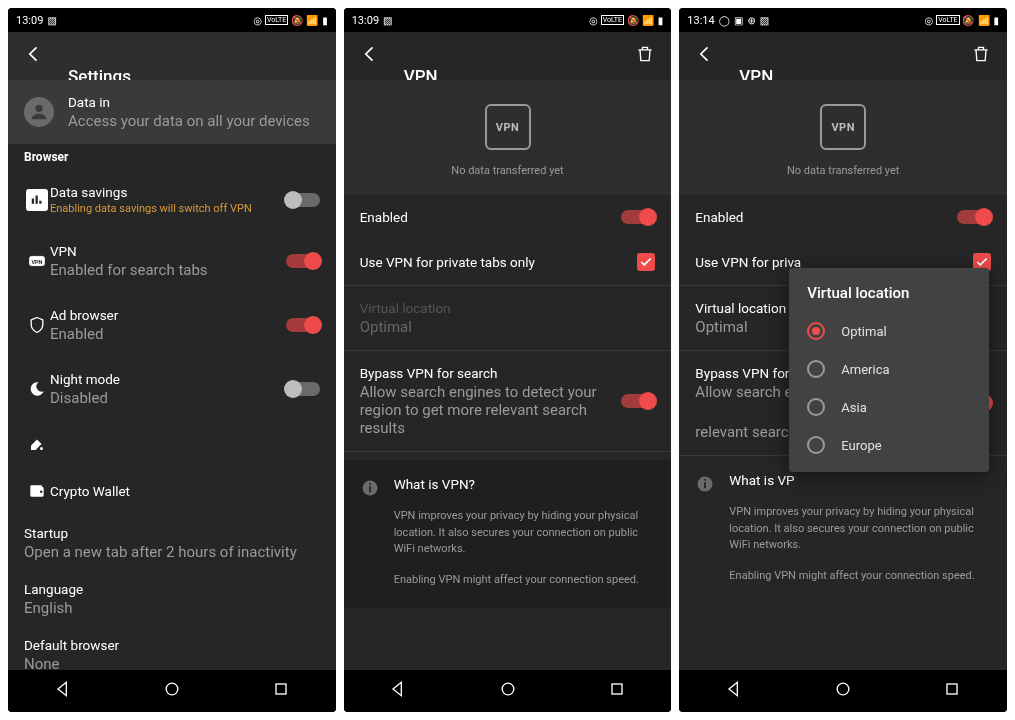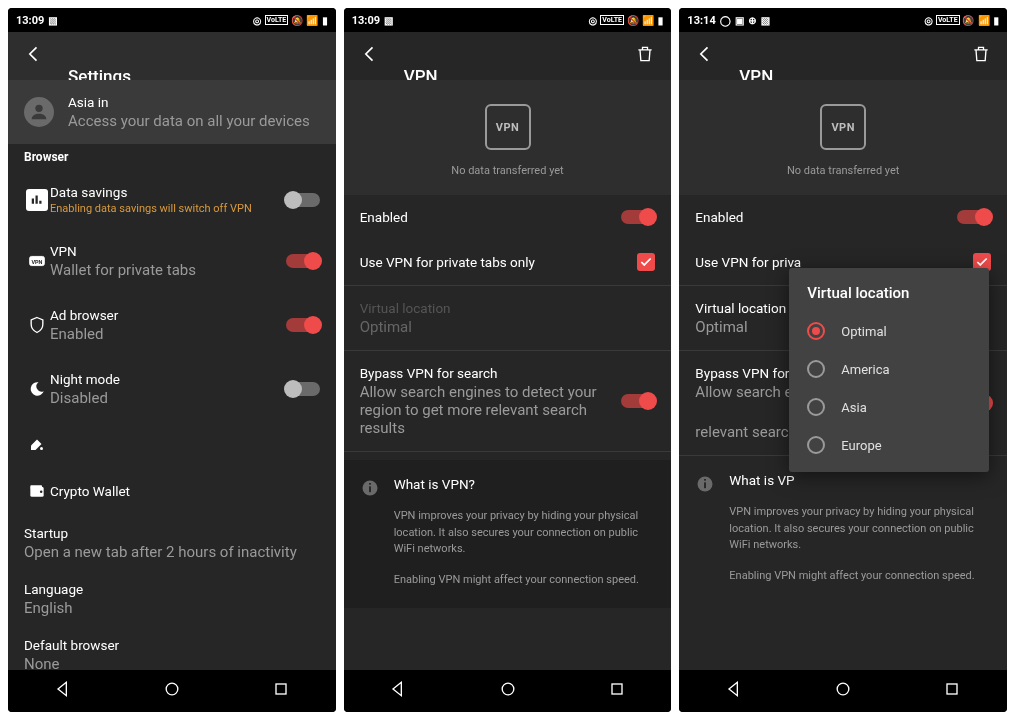--- a/index.html
+++ b/index.html
@@ -5,7 +5,7 @@
   * { box-sizing: border-box; margin: 0; padding: 0; }
   body { background:#fff; font-family: Roboto, Arial, sans-serif; display:flex; gap:8px; padding:8px; }
   .phone { width:331px; height:704px; background:#1b1b1b; position:relative; overflow:hidden; display:flex; flex-direction:column; border-radius:4px;}
-  .status-bar { height:24px; background:#000; color:#fff; display:flex; justify-content:space-between; align-items:center; padding:0 8px; font-size:11px; font-weight:700; }
+  .status-bar { height:24px; background:#000; color:#fff; display:flex; justify-content:space-between; align-items:center; padding:0 8px; font-size:11px; font-weight:400; }
   .status-left { display:flex; align-items:center; gap:4px; }
   .status-right { display:flex; align-items:center; gap:3px; }
   .app-bar { height:48px; display:flex; align-items:center; padding:0 16px; gap:24px; background:#2e2e2e;}

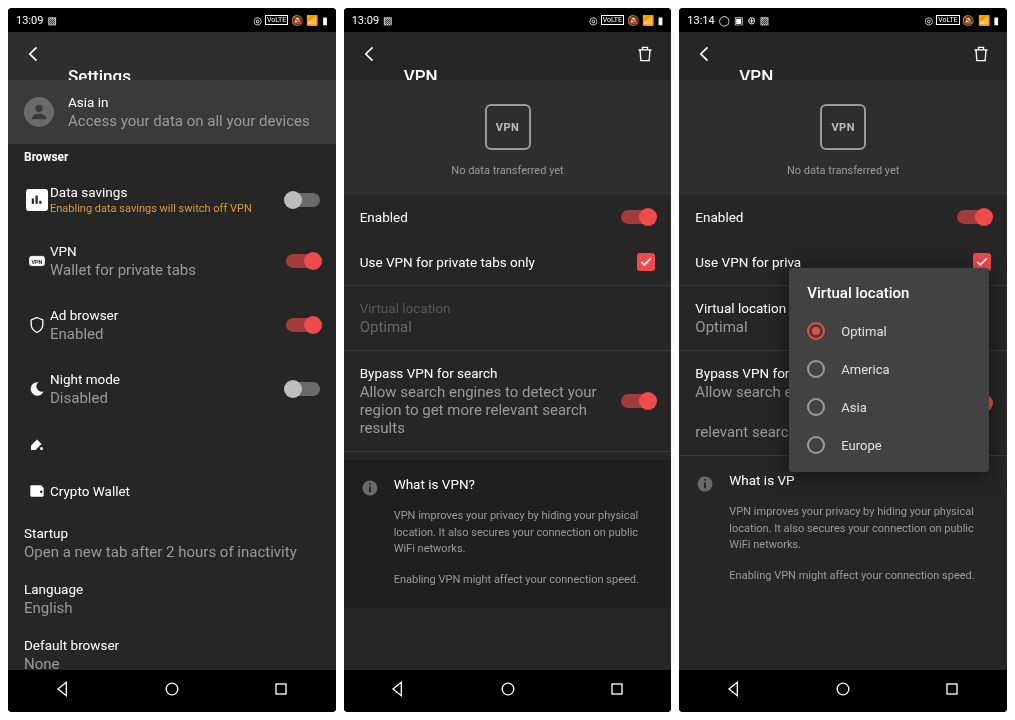--- a/index.html
+++ b/index.html
@@ -146,7 +146,7 @@
           </svg>
         </div>
       <div class="texts">
-        <div class="title-line">Asia in</div>
+        <div class="title-line">Data in</div>
         <div class="sub-line">Access your data on all your devices</div>
       </div>
     </div>

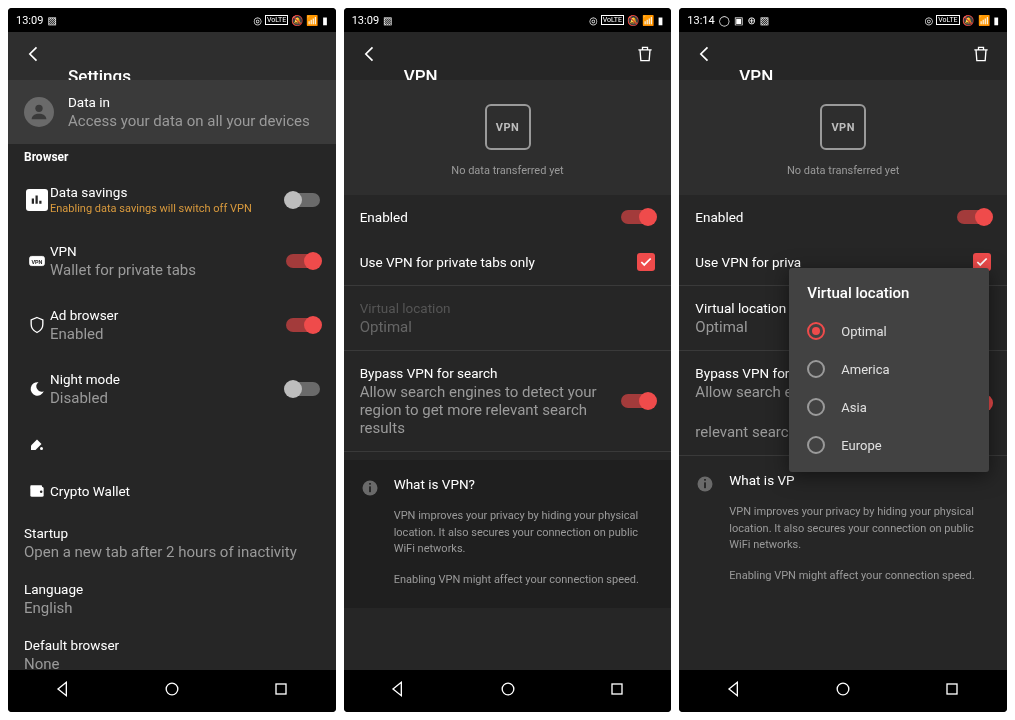--- a/index.html
+++ b/index.html
@@ -178,7 +178,7 @@
         </div>
       <div class="texts">
         <div class="title-line">VPN</div>
-        <div class="sub-line">Wallet for private tabs</div>
+        <div class="sub-line">Enabled for search tabs</div>
       </div>
       <div class="toggle on">
           <div class="knob"></div>

